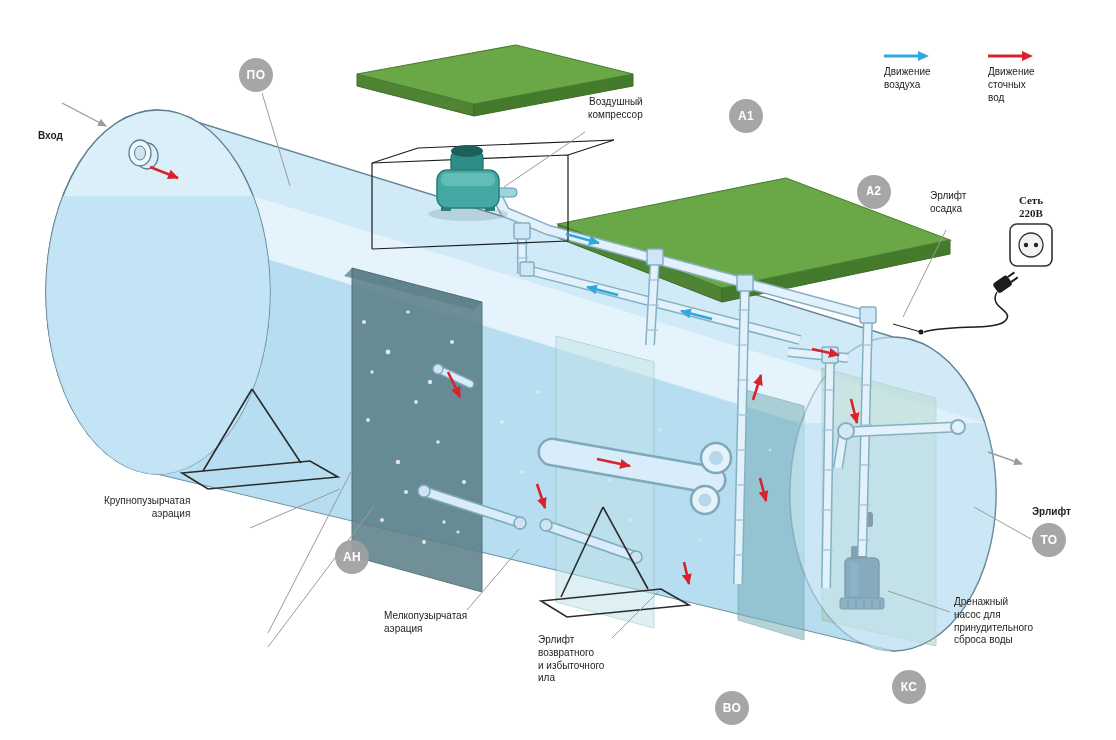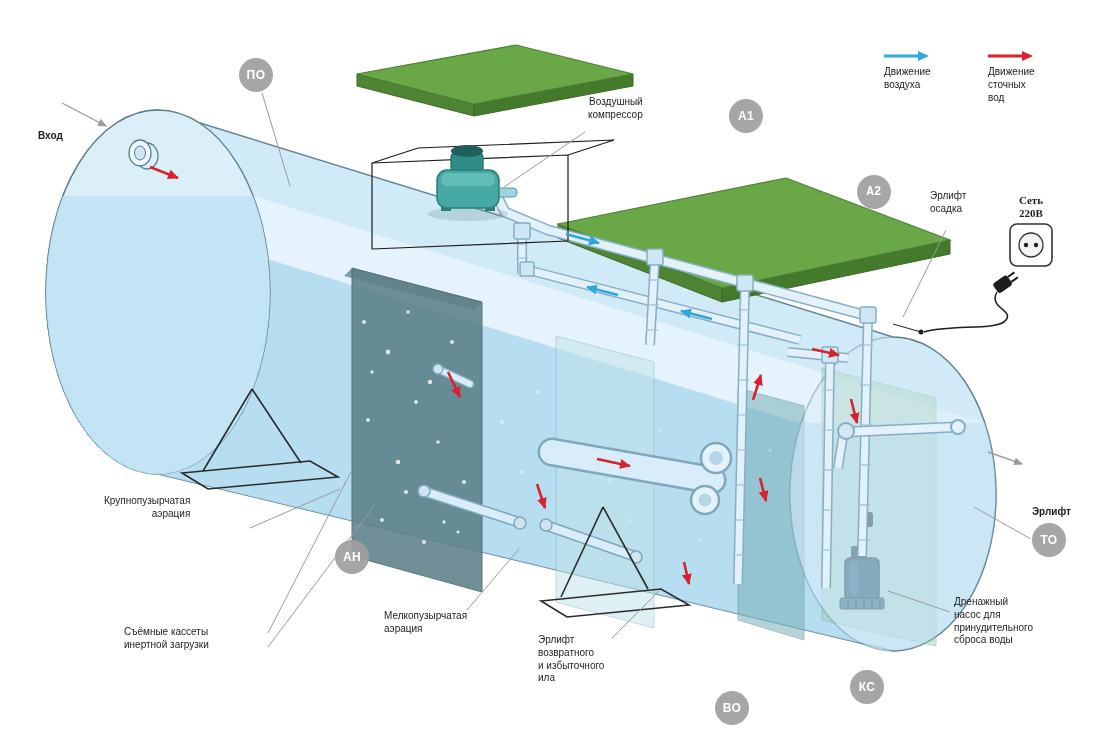--- a/index.html
+++ b/index.html
@@ -321,8 +321,6 @@
 
 <div class="lbl" style="left:104px; top:495px;text-align:right;">Крупнопузырчатая
 аэрация</div>
-<div class="lbl" style="left:124px; top:626px;">Съёмные кассеты
-инертной загрузки</div>
 <div class="lbl" style="left:384px; top:610px;">Мелкопузырчатая
 аэрация</div>
 <div class="lbl" style="left:538px; top:634px;">Эрлифт

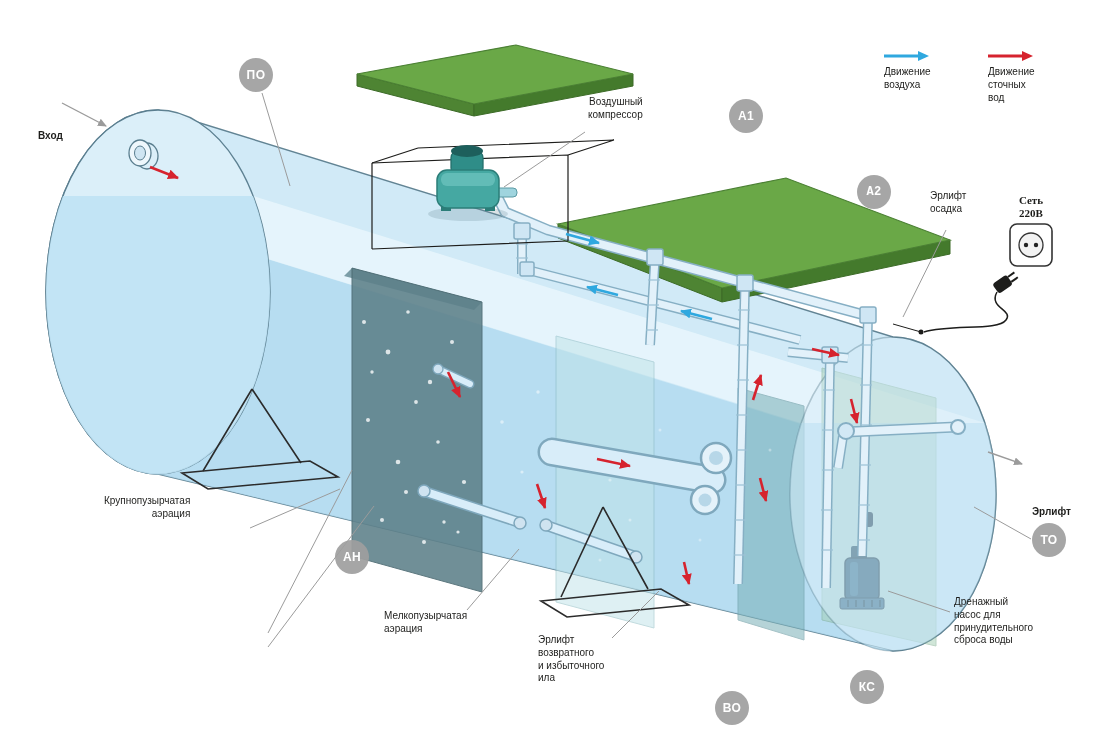--- a/index.html
+++ b/index.html
@@ -338,7 +338,7 @@
 <div class="badge" style="left:329px; top:540px;margin-left:6px;">АН</div>
 <div class="badge" style="left:1032px; top:523px;text-align:center;">ТО</div>
 <div class="badge" style="left:715px; top:691px;">ВО</div>
-<div class="badge" style="left:850px; top:670px;">КС</div>
+<div class="badge" style="left:892px; top:670px;">КС</div>
 
 </div>
 

